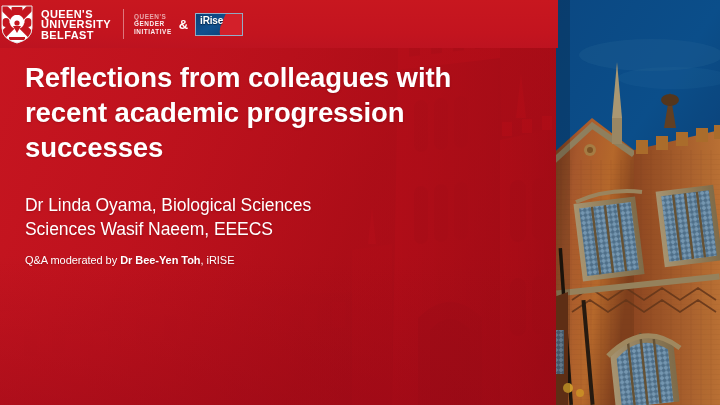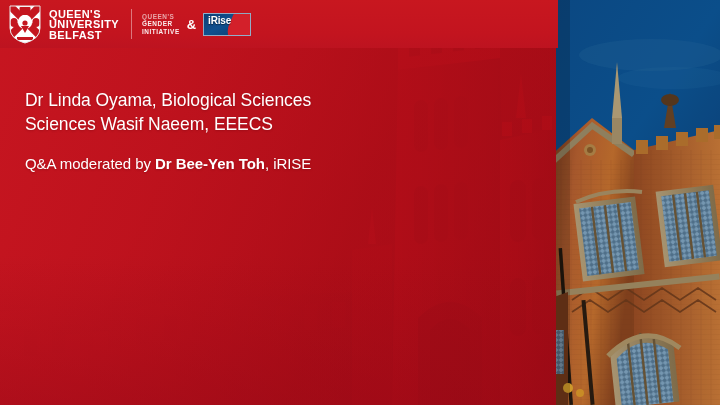--- a/index.html
+++ b/index.html
@@ -66,7 +66,6 @@
     z-index: 8;
     display: flex;
     align-items: center;
-    padding-left: 8px;
     box-sizing: border-box;
   }
   .header-bg {

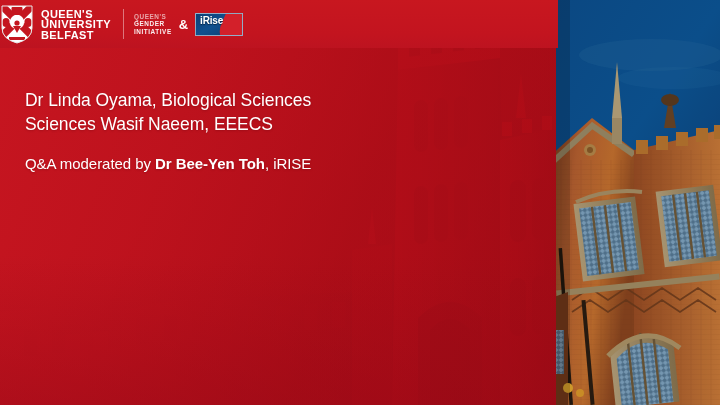--- a/index.html
+++ b/index.html
@@ -331,6 +331,7 @@
     </div>
 
     <div class="content">
+      <h1 class="title">Reflections from colleagues with recent academic progression successes</h1>
 
       <div class="speakers">
         <div>

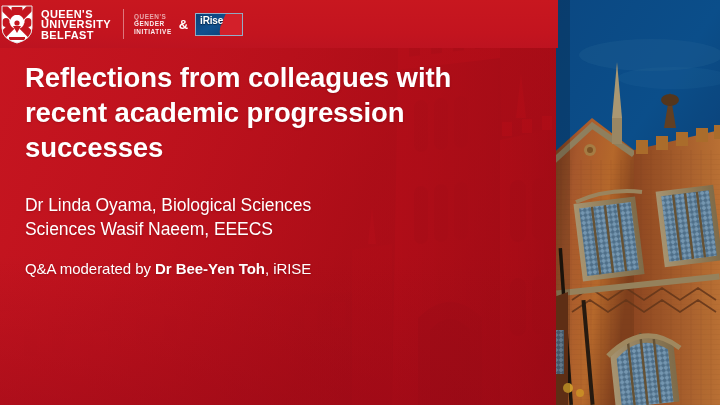--- a/index.html
+++ b/index.html
@@ -176,8 +176,8 @@
   }
   .speakers .nm { font-weight: normal; }
   .qa {
-    margin-top: 16px;
-    font-size: 15px;
+    margin-top: 8px;
+    font-size: 11px;
     line-height: 23.5px;
     letter-spacing: -.05px;
     text-shadow: 0 1px 2px rgba(110,5,16,.35);

